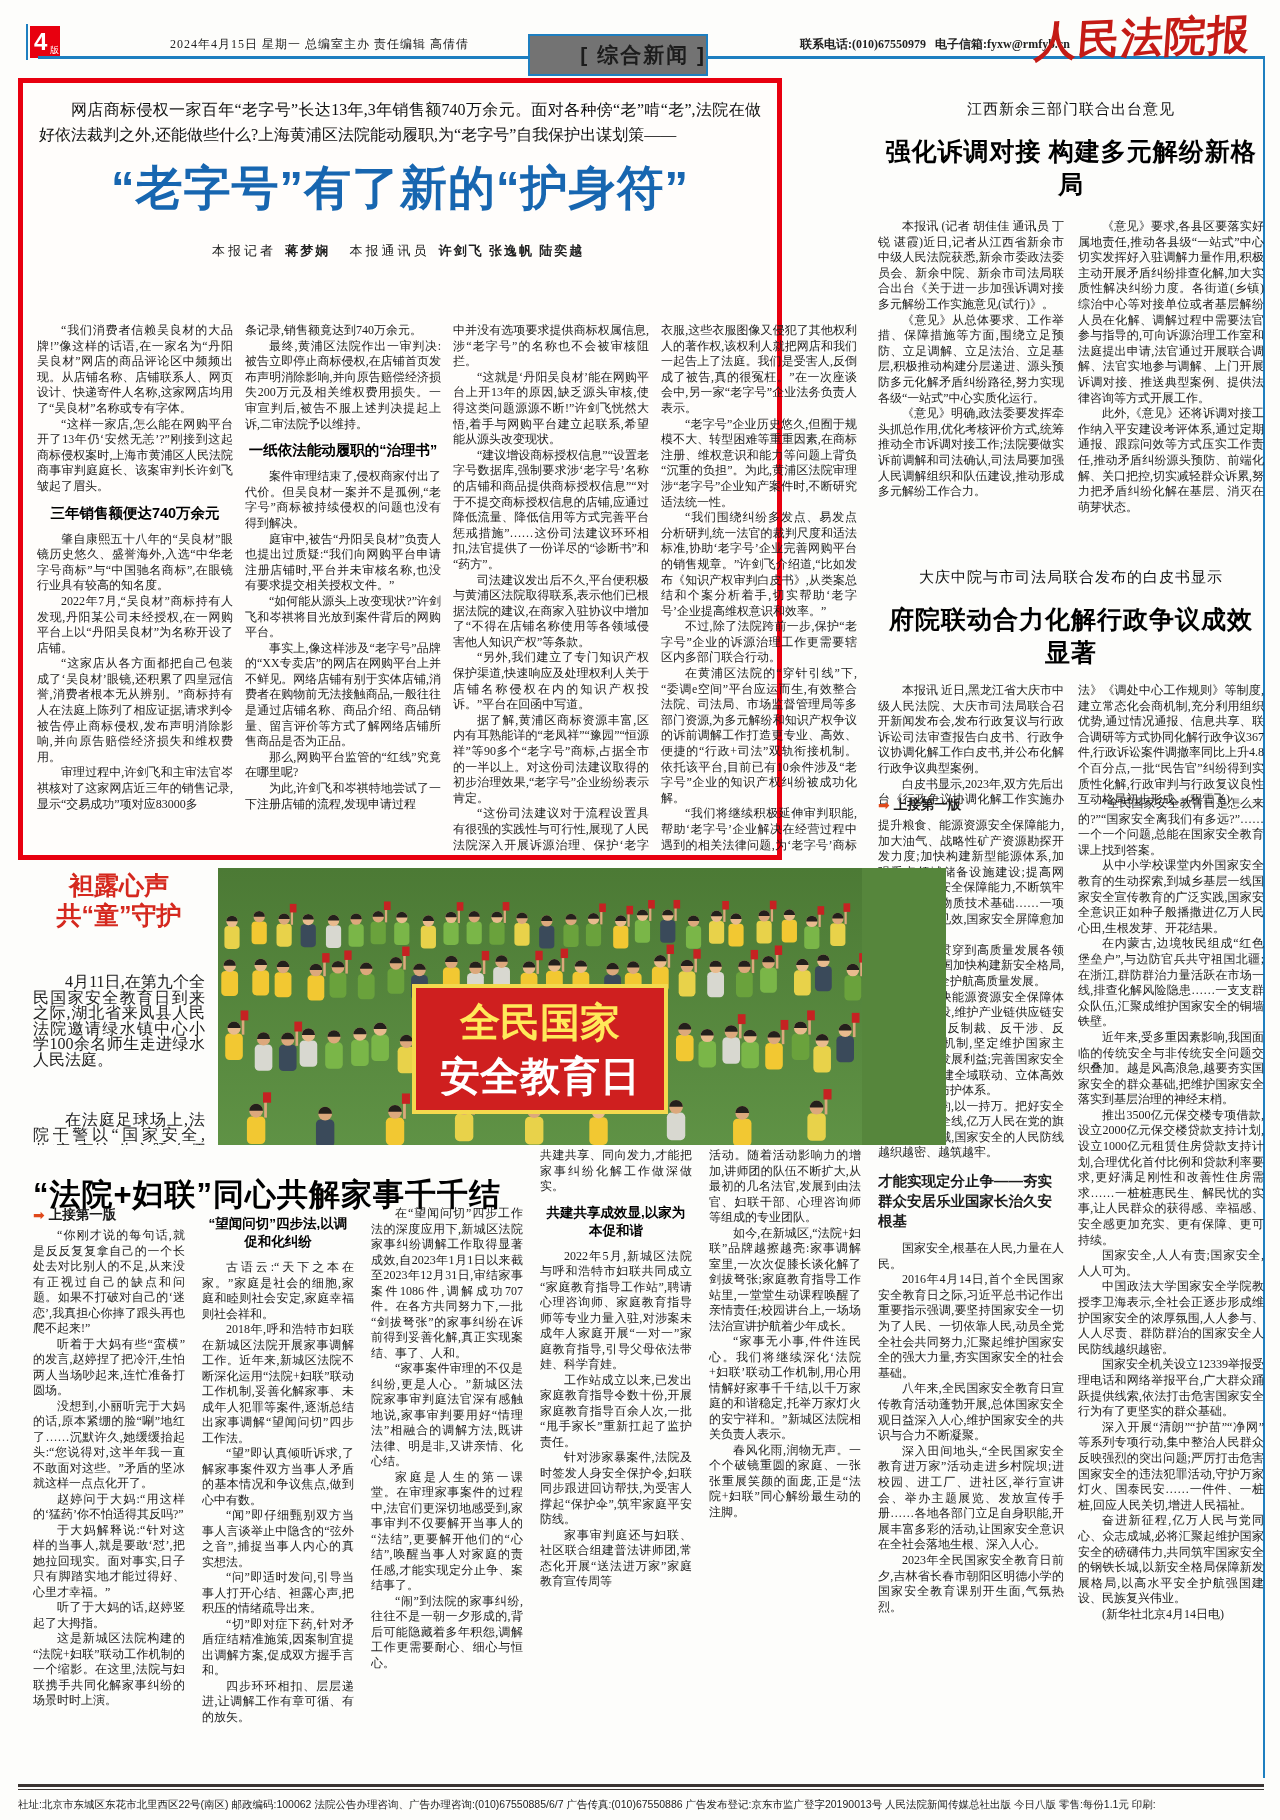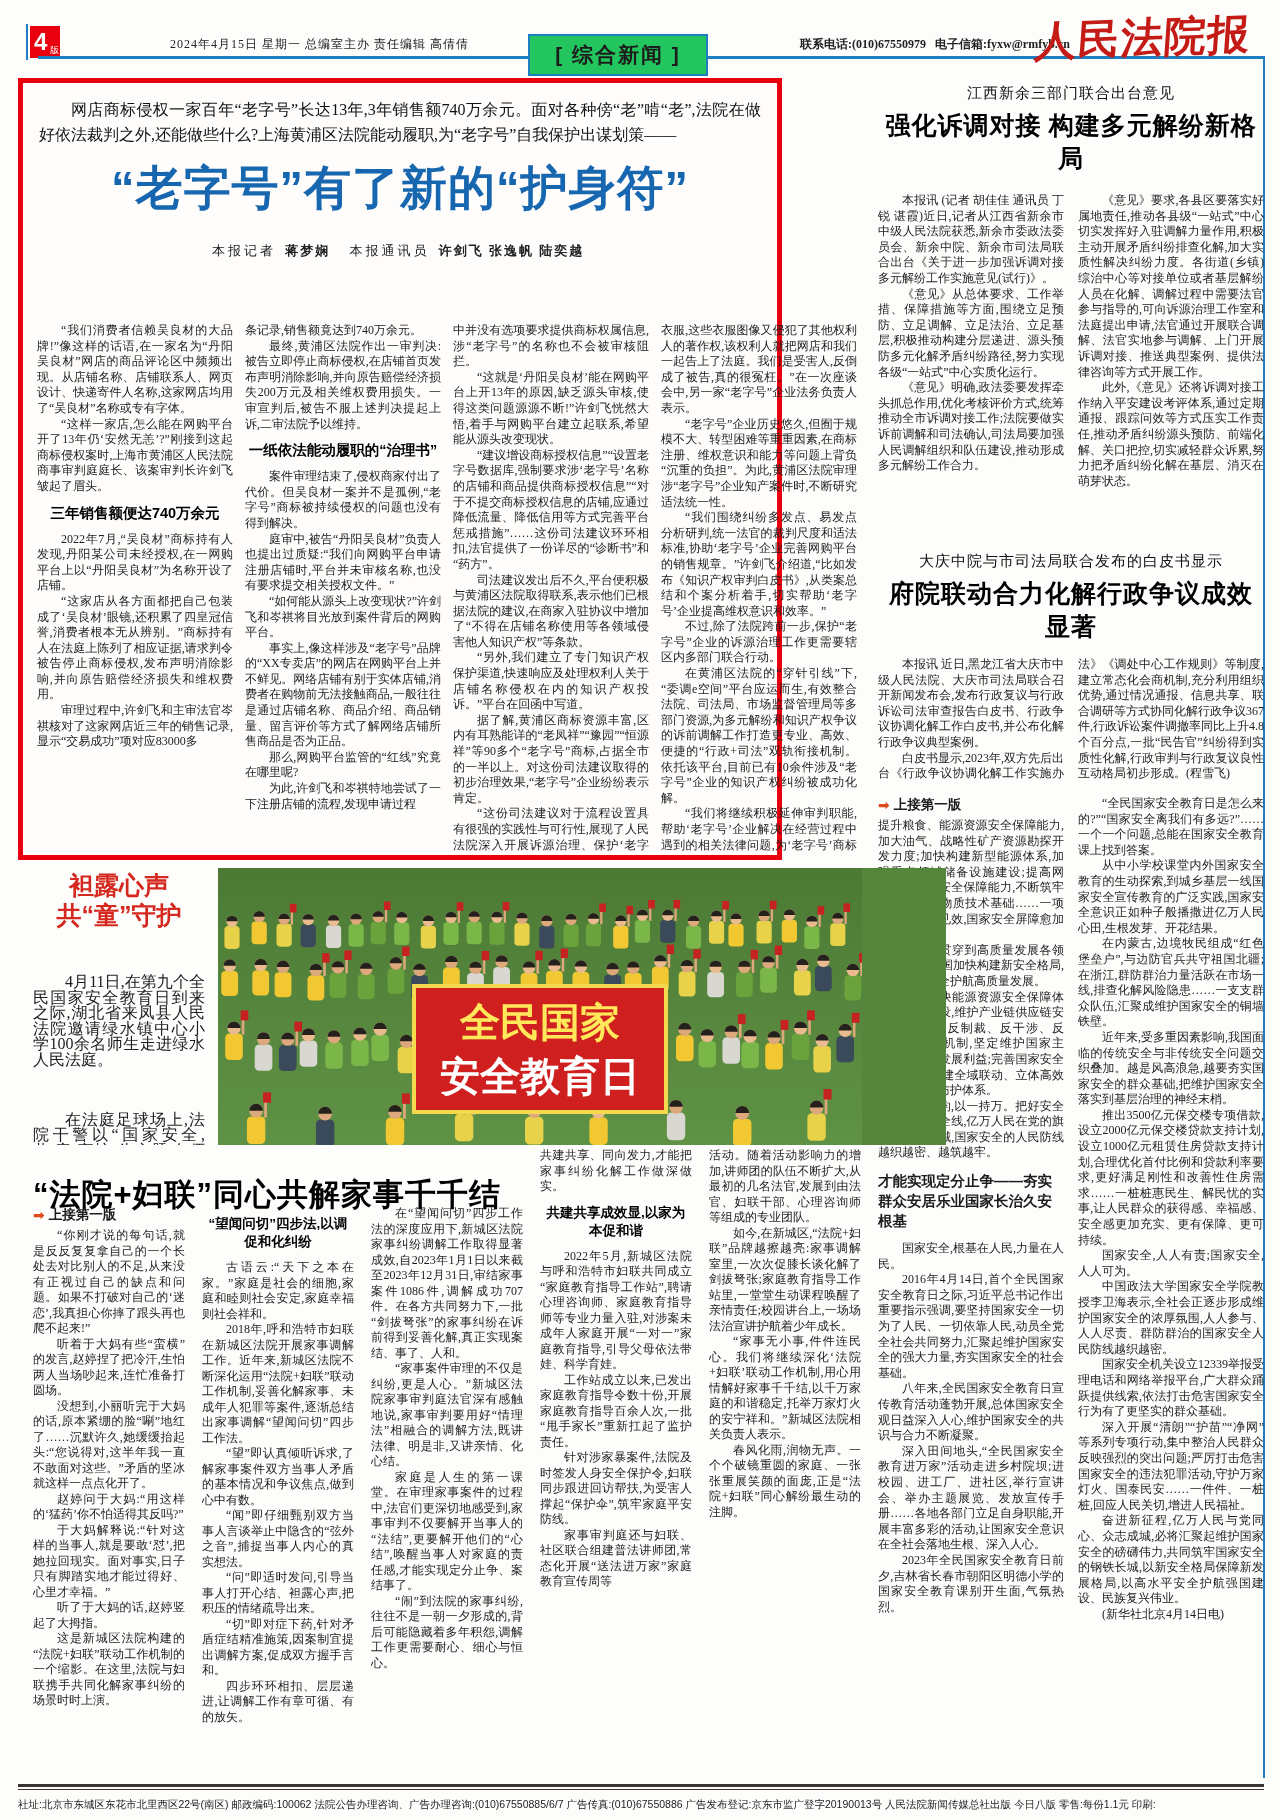--- a/index.html
+++ b/index.html
@@ -15,8 +15,8 @@
   .hdr-contact{position:absolute;left:800px;top:36px;font-size:12px;color:#222;}
   .hdr-contact b{font-weight:bold;}
   .hdr-rule{position:absolute;left:38px;top:56px;width:1226px;height:3px;background:#1e7fc0;}
-  .hdr-section{position:absolute;left:528px;top:34px;width:176px;height:38px;background:#22c55e;border:2px solid #1e7fc0;
-        text-align:center;font-size:21px;font-weight:bold;line-height:38px;letter-spacing:2px;
+  .hdr-section{position:absolute;left:528px;top:34px;width:176px;height:38px;background:#737373;border:2px solid #1e7fc0;
+        text-align:right;font-size:21px;font-weight:bold;line-height:38px;letter-spacing:2px;
         font-family:"Liberation Sans","DejaVu Sans",sans-serif;}
   .hdr-masthead{position:absolute;right:30px;top:10px;font-size:42px;font-weight:bold;color:#c41b16;
         transform:skewX(-6deg) rotate(-2deg);font-family:"Liberation Serif",serif;letter-spacing:1px;}

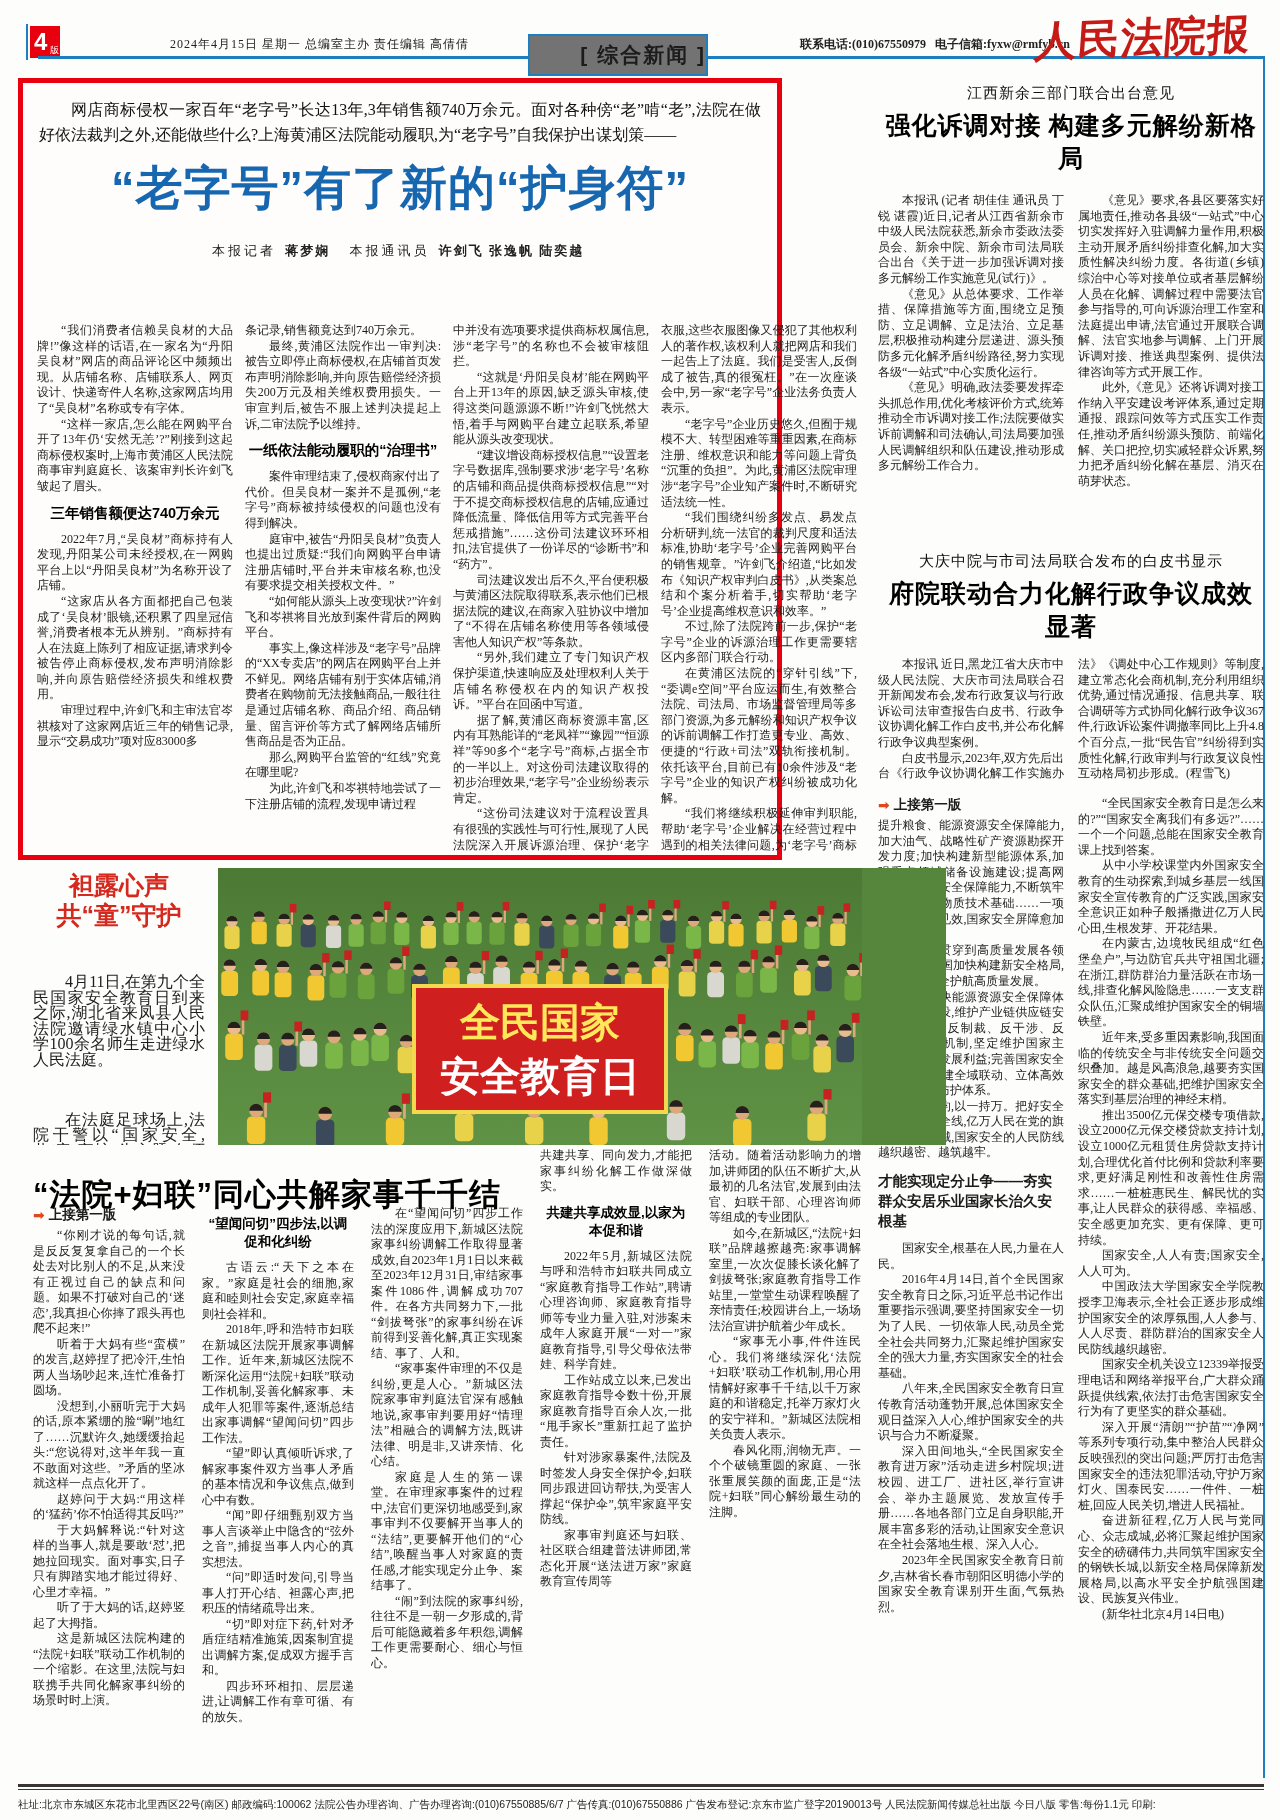--- a/index.html
+++ b/index.html
@@ -38,7 +38,7 @@
         font-family:"Liberation Sans","DejaVu Sans",sans-serif;}
   
   .rz{position:absolute;left:878px;width:386px;}
-  .kicker{text-align:center;font-size:15px;letter-spacing:1px;color:#111;margin:0;}
+  .kicker{text-align:center;font-size:15px;letter-spacing:1px;color:#111;margin:16px;}
   .rheadline{text-align:center;font-size:25px;font-weight:bold;margin:6px 0 0 0;letter-spacing:1px;color:#000;}
   .twocol{column-count:2;column-gap:14px;overflow:hidden;}
   .cont-marker{display:flex;align-items:center;gap:4px;font-size:13.5px;font-weight:bold;margin-bottom:4px;

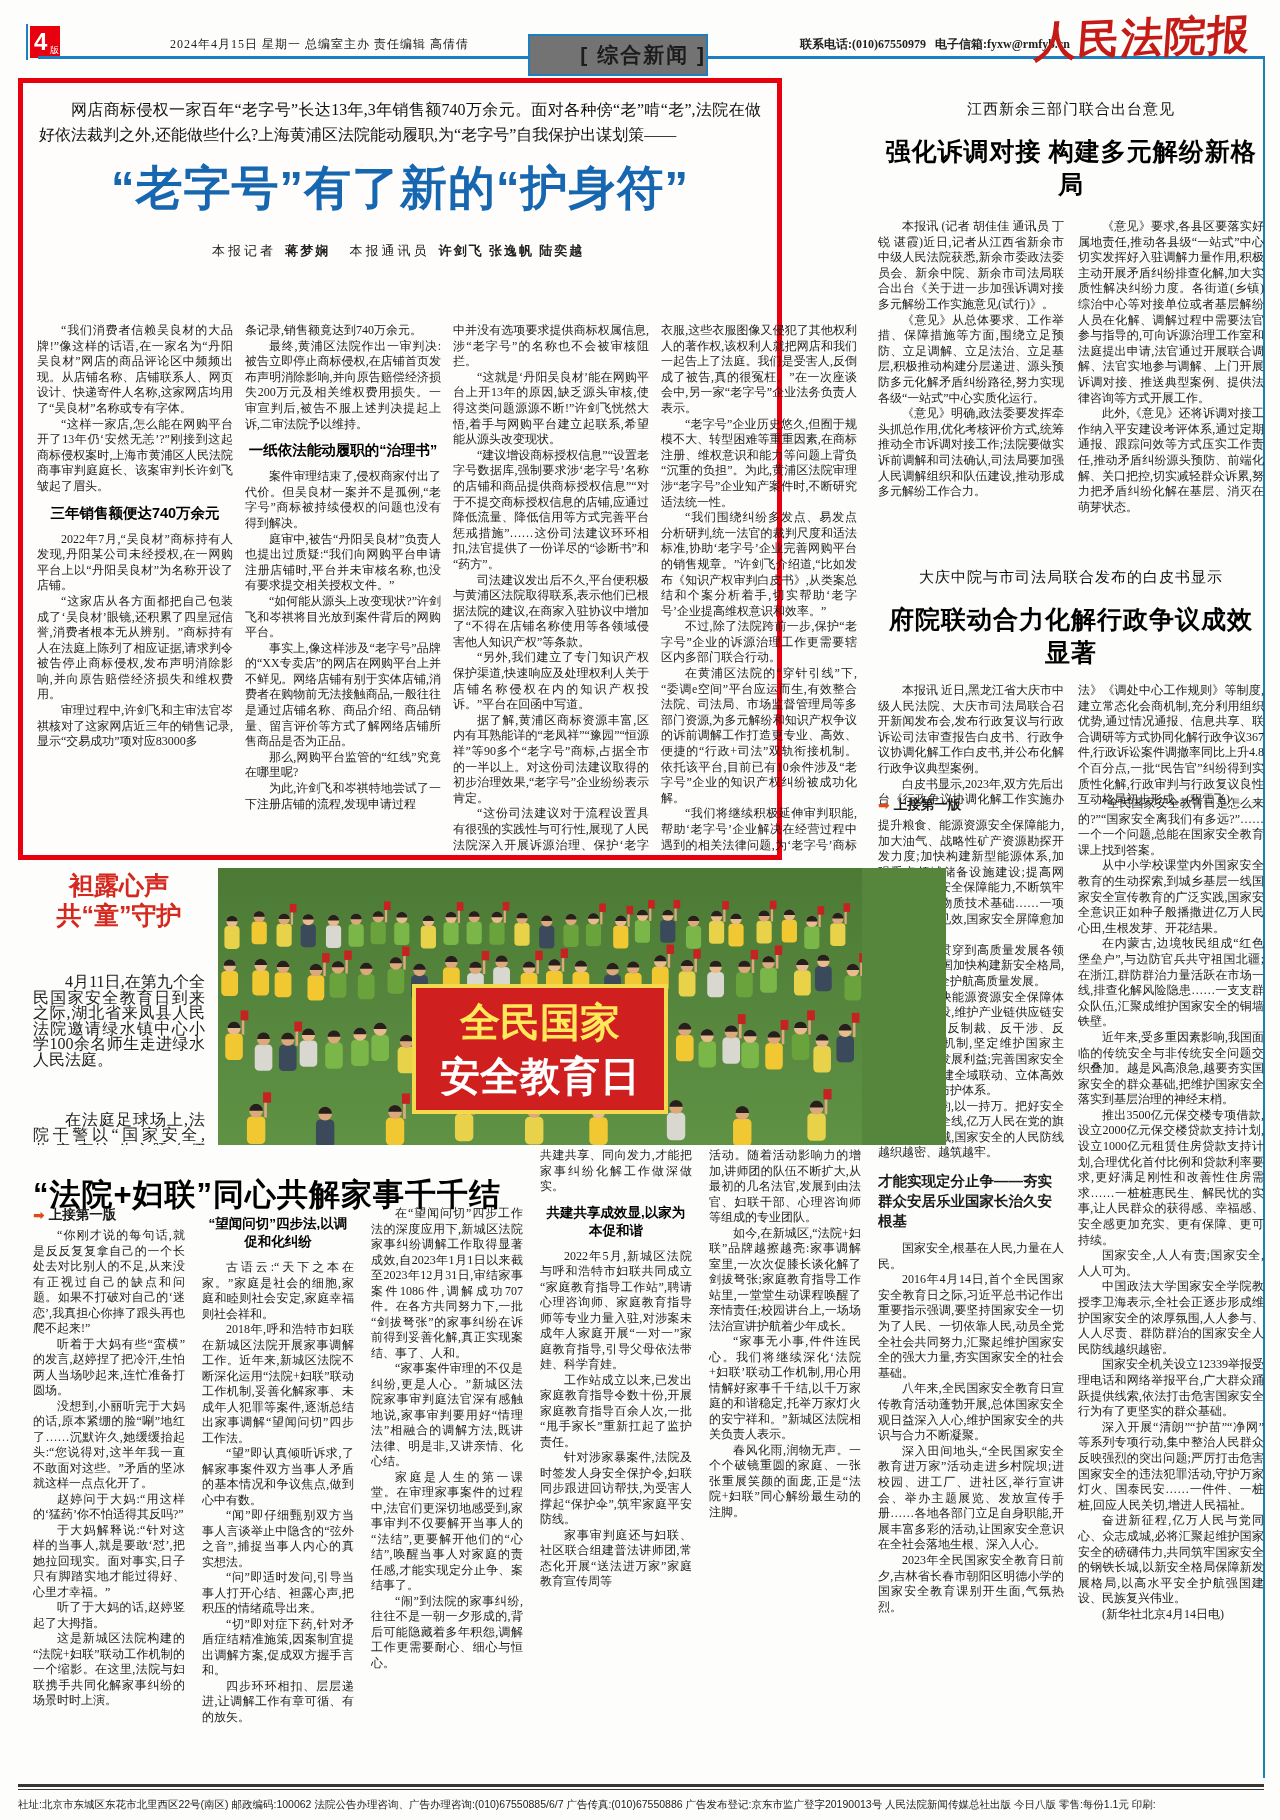--- a/index.html
+++ b/index.html
@@ -111,6 +111,7 @@
           <p class="bp">“我们消费者信赖吴良材的大品牌!”像这样的话语,在一家名为“丹阳吴良材”网店的商品评论区中频频出现。从店铺名称、店铺联系人、网页设计、快递寄件人名称,这家网店均用了“吴良材”名称或专有字体。</p>
           <p class="bp">“这样一家店,怎么能在网购平台开了13年仍‘安然无恙’?”刚接到这起商标侵权案时,上海市黄浦区人民法院商事审判庭庭长、该案审判长许剑飞皱起了眉头。</p>
           <h3 class="xhead">三年销售额便达740万余元</h3>
+          <p class="bp">肇自康熙五十八年的“吴良材”眼镜历史悠久、盛誉海外,入选“中华老字号商标”与“中国驰名商标”,在眼镜行业具有较高的知名度。</p>
           <p class="bp">2022年7月,“吴良材”商标持有人发现,丹阳某公司未经授权,在一网购平台上以“丹阳吴良材”为名称开设了店铺。</p>
           <p class="bp">“这家店从各方面都把自己包装成了‘吴良材’眼镜,还积累了四皇冠信誉,消费者根本无从辨别。”商标持有人在法庭上陈列了相应证据,请求判令被告停止商标侵权,发布声明消除影响,并向原告赔偿经济损失和维权费用。</p>
           <p class="bp">审理过程中,许剑飞和主审法官岑祺核对了这家网店近三年的销售记录,显示“交易成功”项对应83000多</p>

